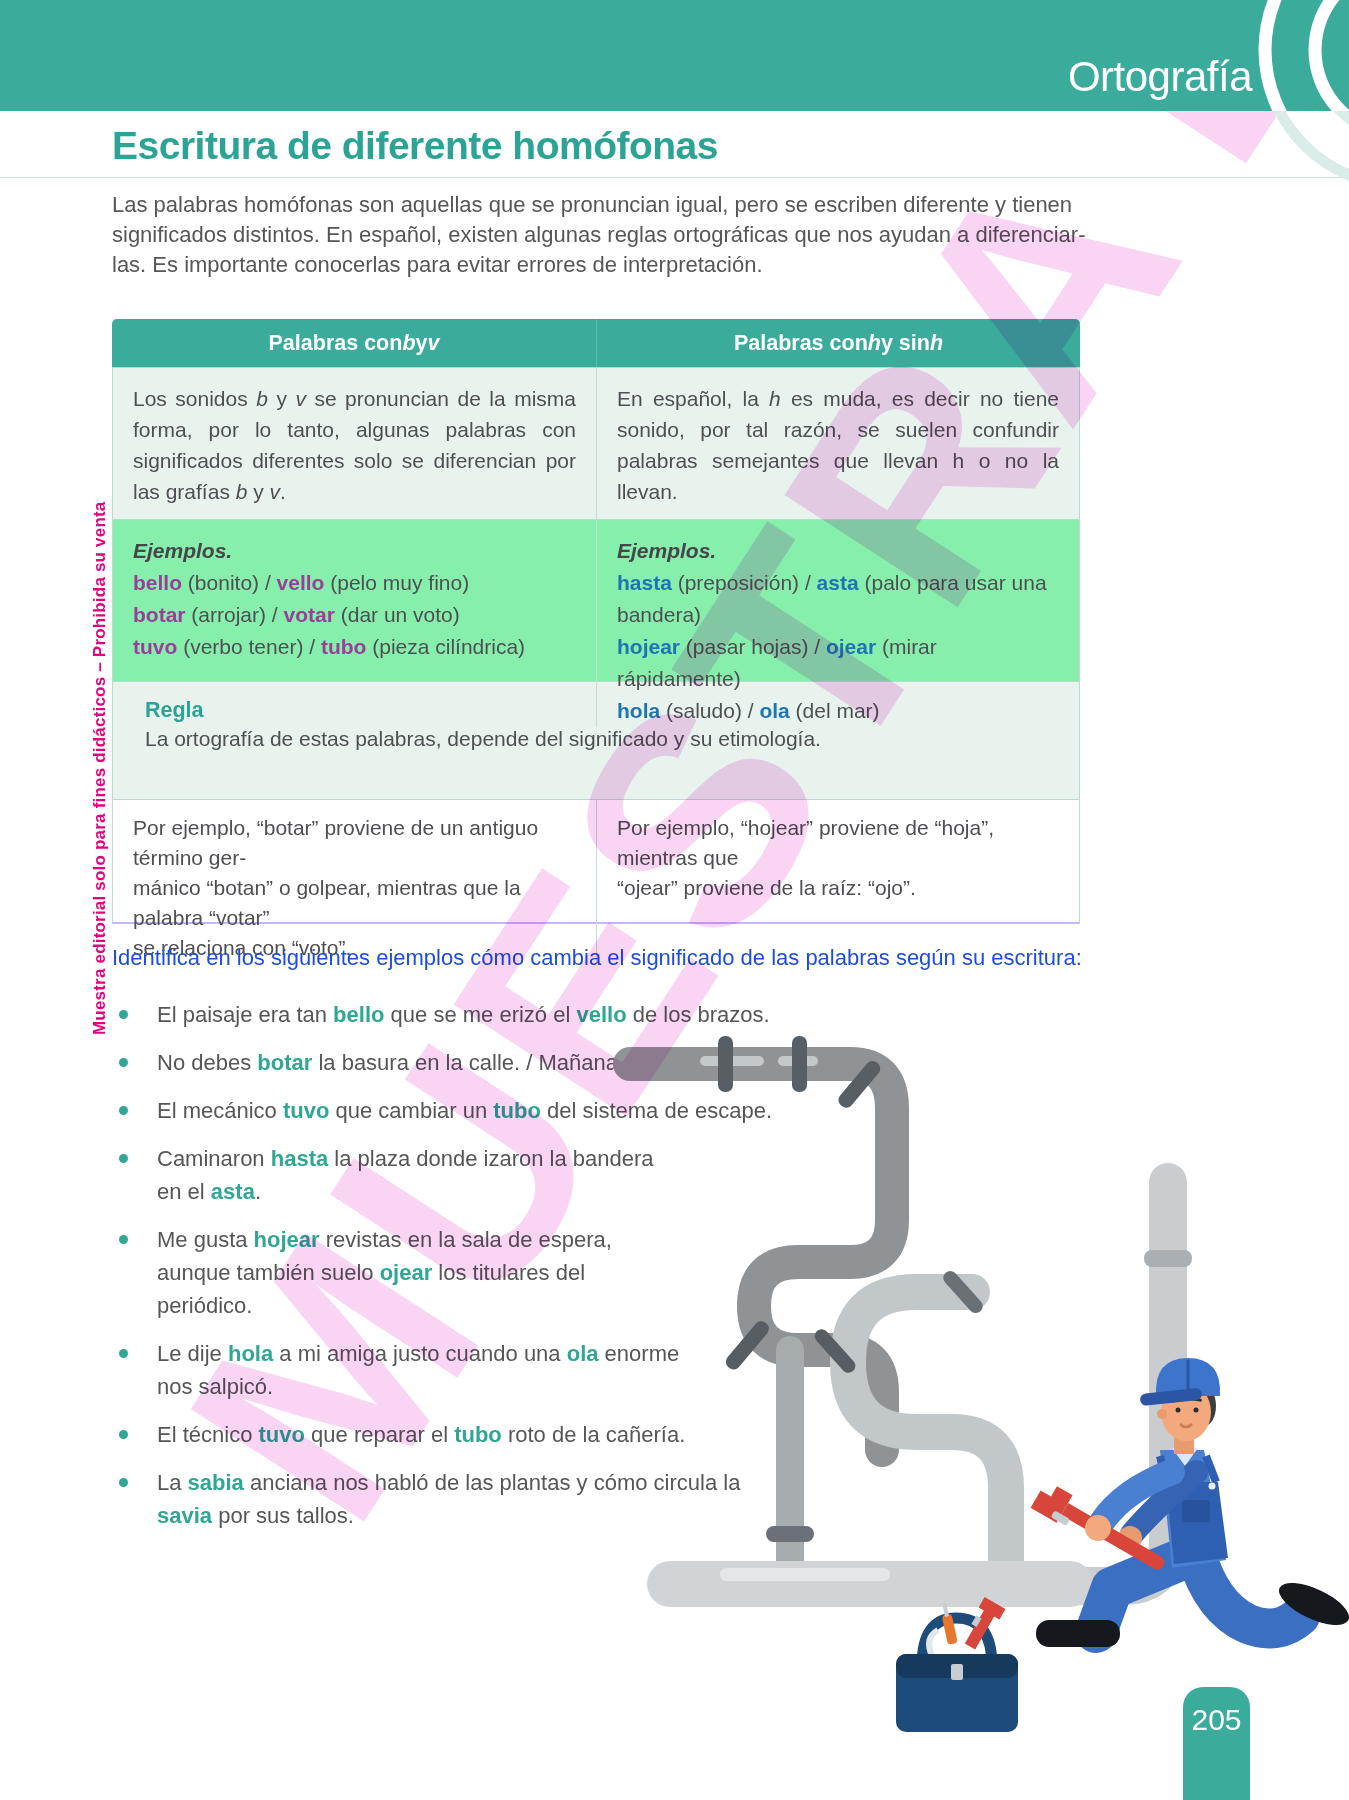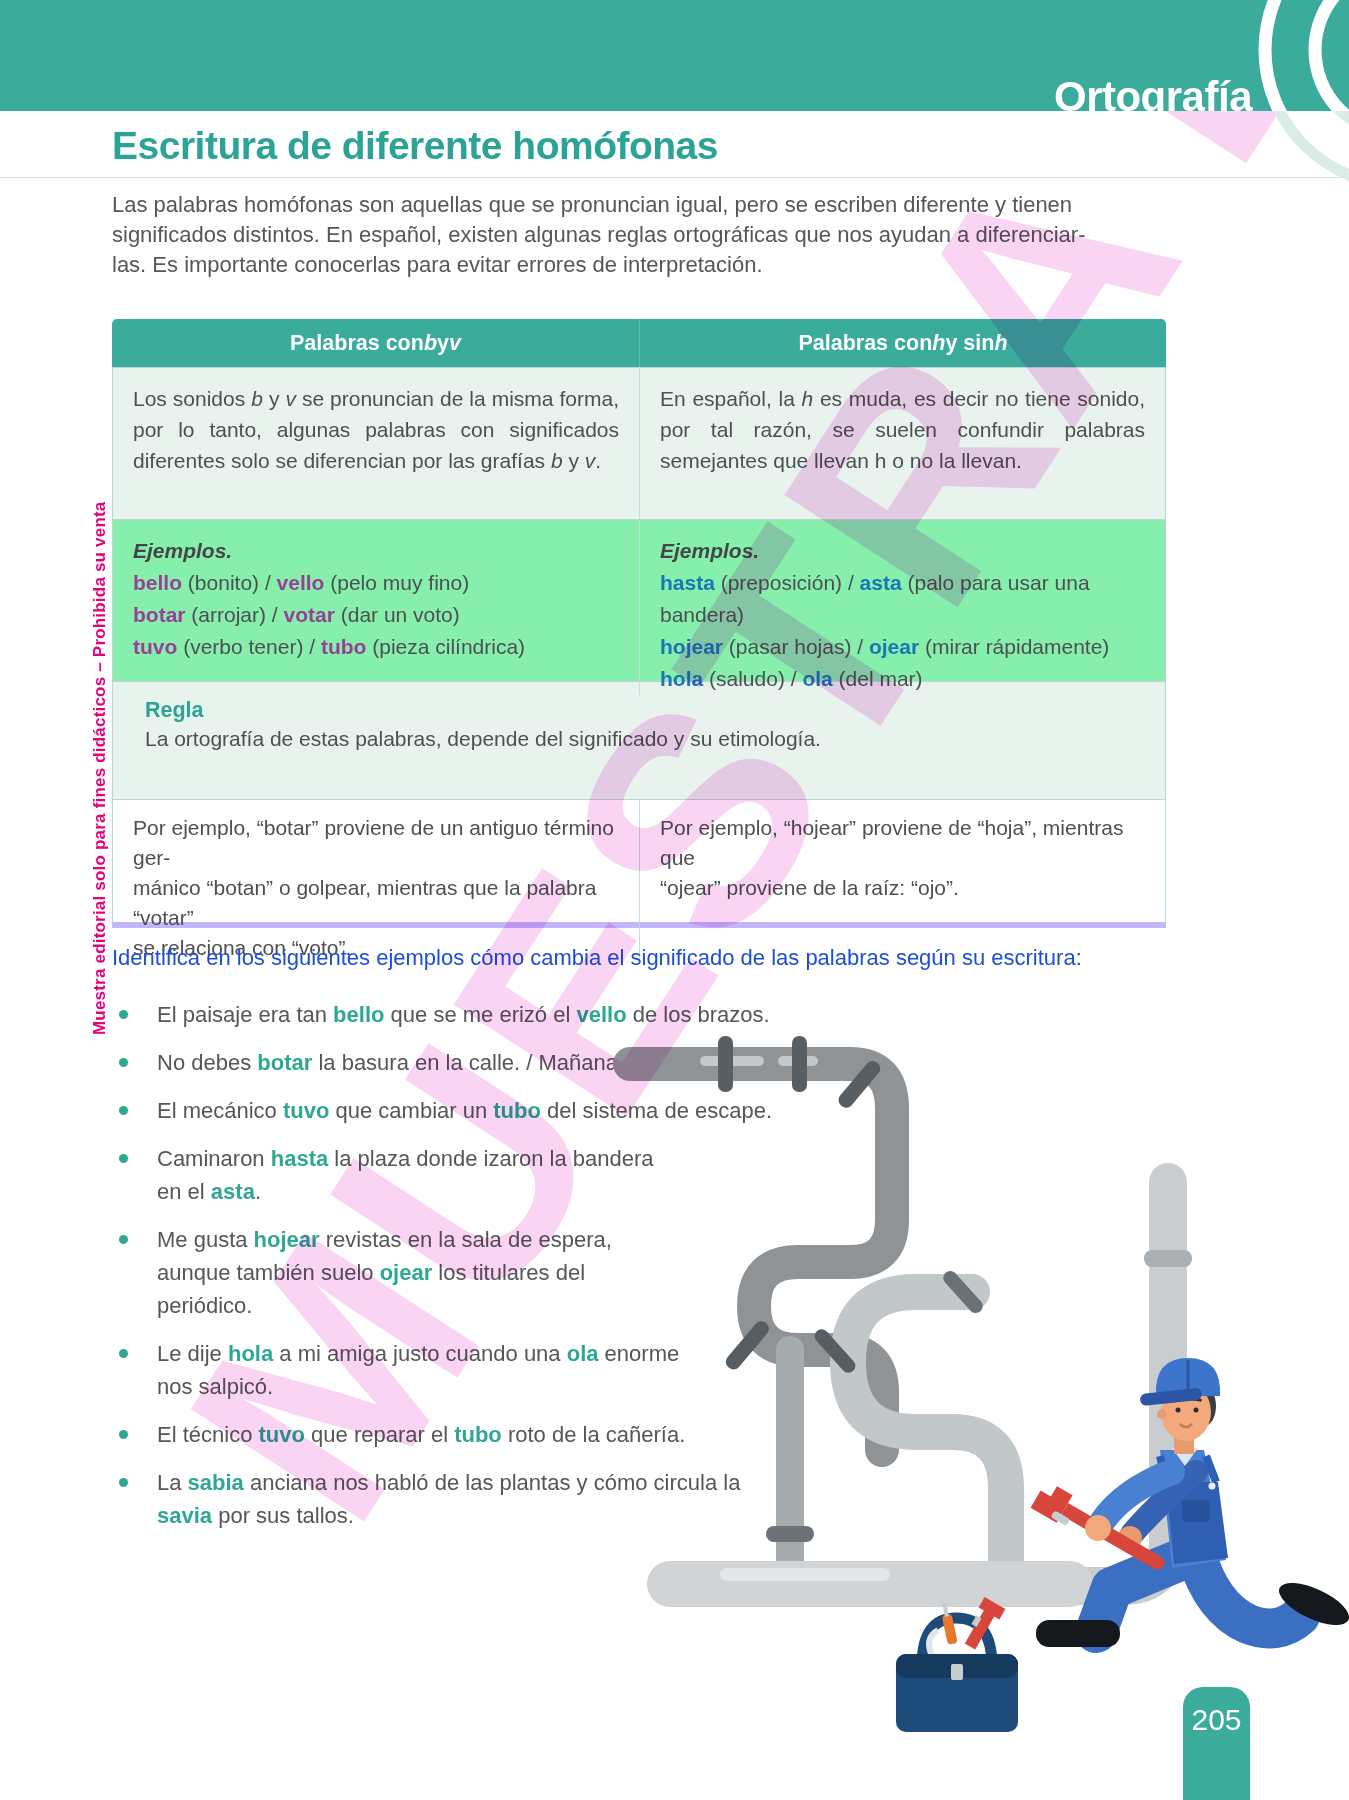--- a/index.html
+++ b/index.html
@@ -8,7 +8,7 @@
 
   
   .band{position:absolute;left:0;top:0;width:1349px;height:111px;background:#3BAC9B;z-index:50;}
-  .band-title{position:absolute;top:56px;right:97px;color:#ffffff;font-size:42px;font-weight:bold;line-height:1;letter-spacing:-0.5px;margin-top:20px;}
+  .band-title{position:absolute;top:56px;right:97px;color:#ffffff;font-size:42px;font-weight:normal;line-height:1;letter-spacing:-0.5px;}
   .arcs{position:absolute;top:0;right:0;width:300px;height:240px;overflow:visible;}
 
   

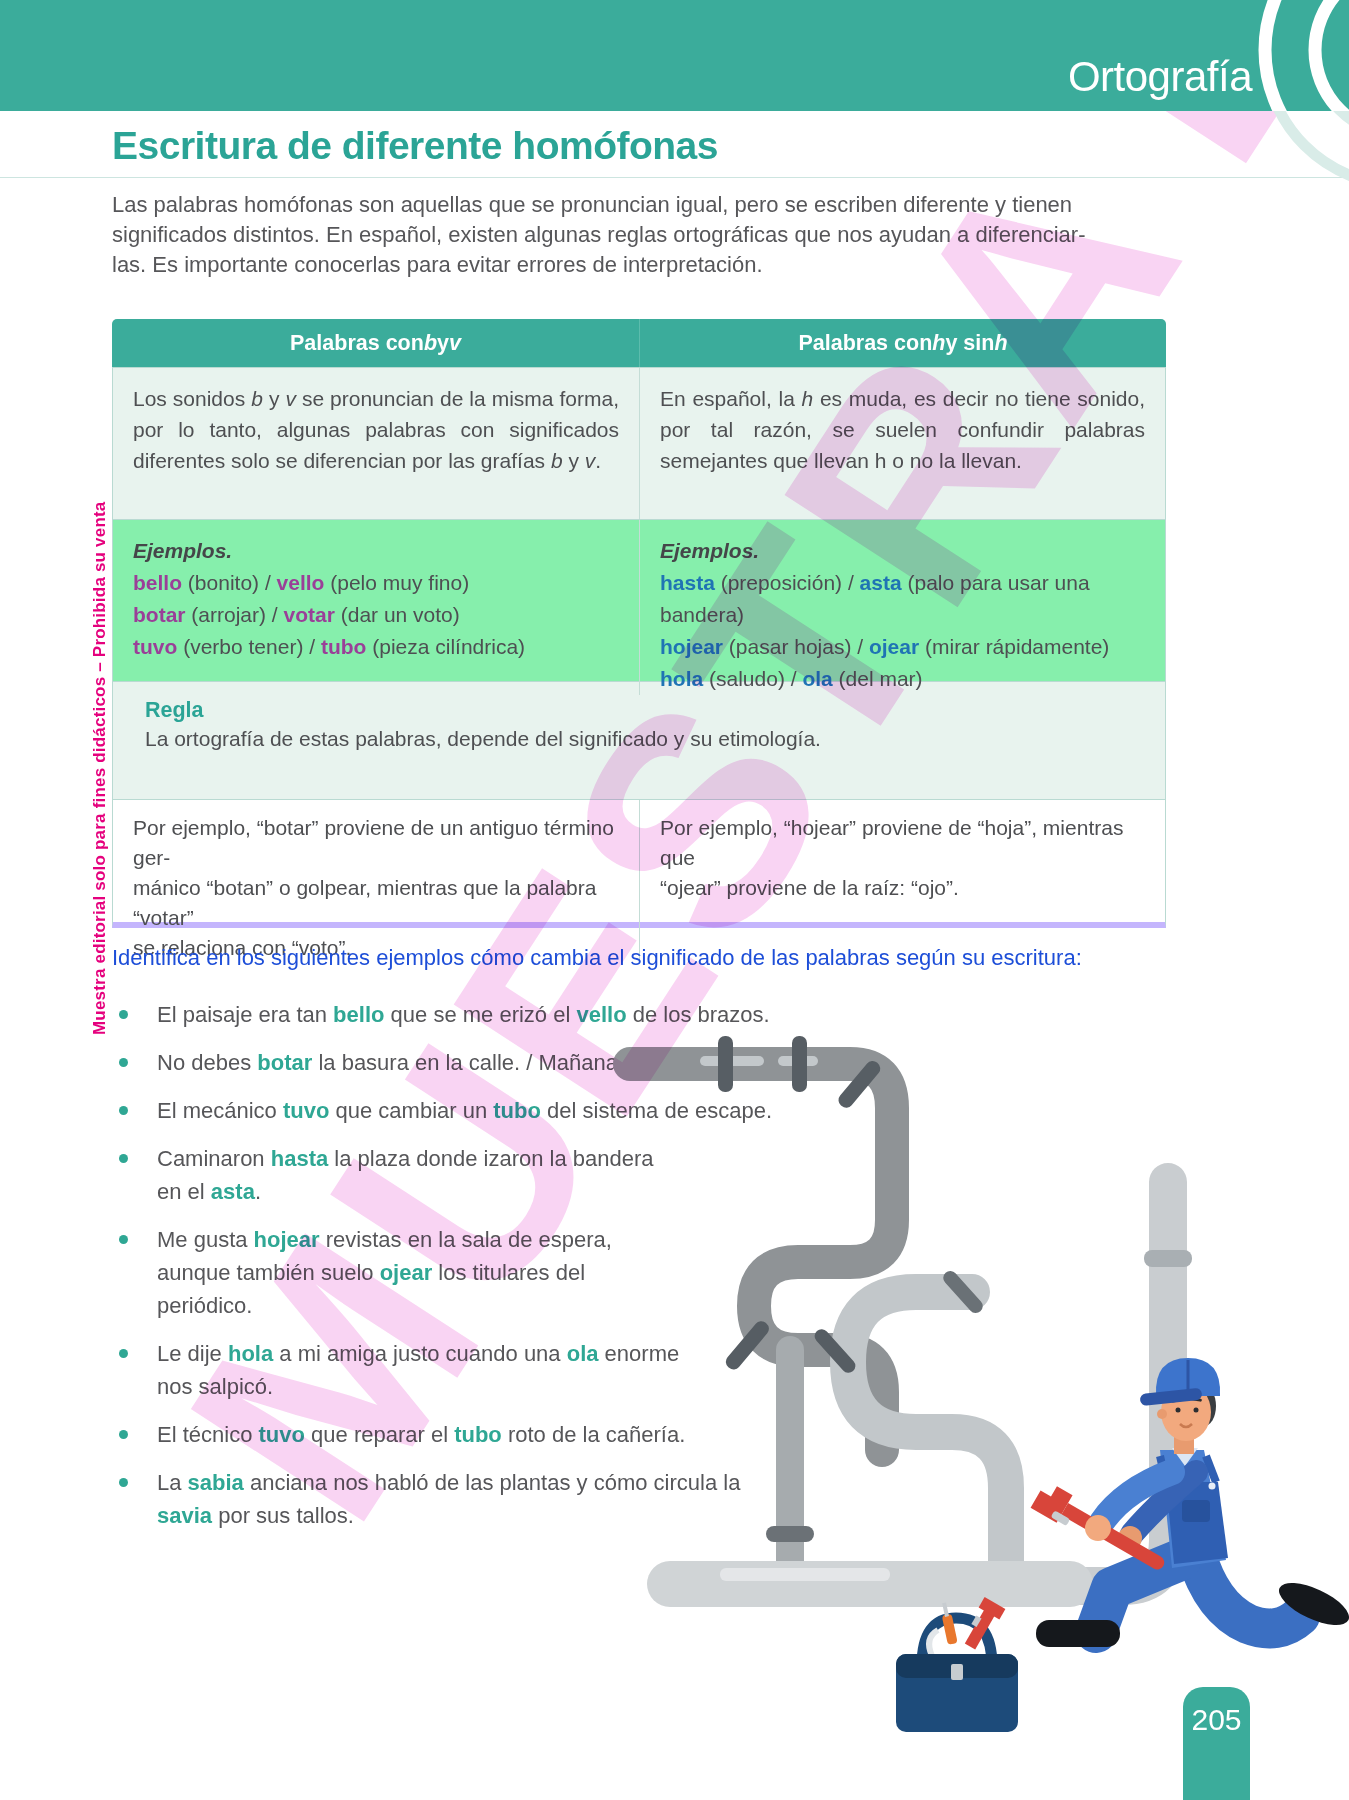--- a/index.html
+++ b/index.html
@@ -19,7 +19,7 @@
   .intro{position:absolute;left:112px;top:190px;width:1000px;font-size:22px;line-height:30px;color:#565659;white-space:pre-line;}
 
   
-  .tbl{position:absolute;left:112px;top:320px;width:1054px;box-sizing:border-box;border-left:1px solid #b9dad2;border-right:1px solid #b9dad2;border-bottom:6px solid #c4b5fd;border-radius:6px 6px 0 0;}
+  .tbl{position:absolute;left:112px;top:320px;width:968px;box-sizing:border-box;border-left:1px solid #b9dad2;border-right:1px solid #b9dad2;border-bottom:2px solid #c4b5fd;border-radius:6px 6px 0 0;}
   .tbl *{box-sizing:border-box;}
   .t-head{display:grid;grid-template-columns:1fr 1fr;height:48px;background:#3BAC9B;border-radius:5px 5px 0 0;margin:-1px -1px 0 -1px;}
   .th{display:flex;align-items:center;justify-content:center;color:#ffffff;font-weight:bold;font-size:21.5px;}

